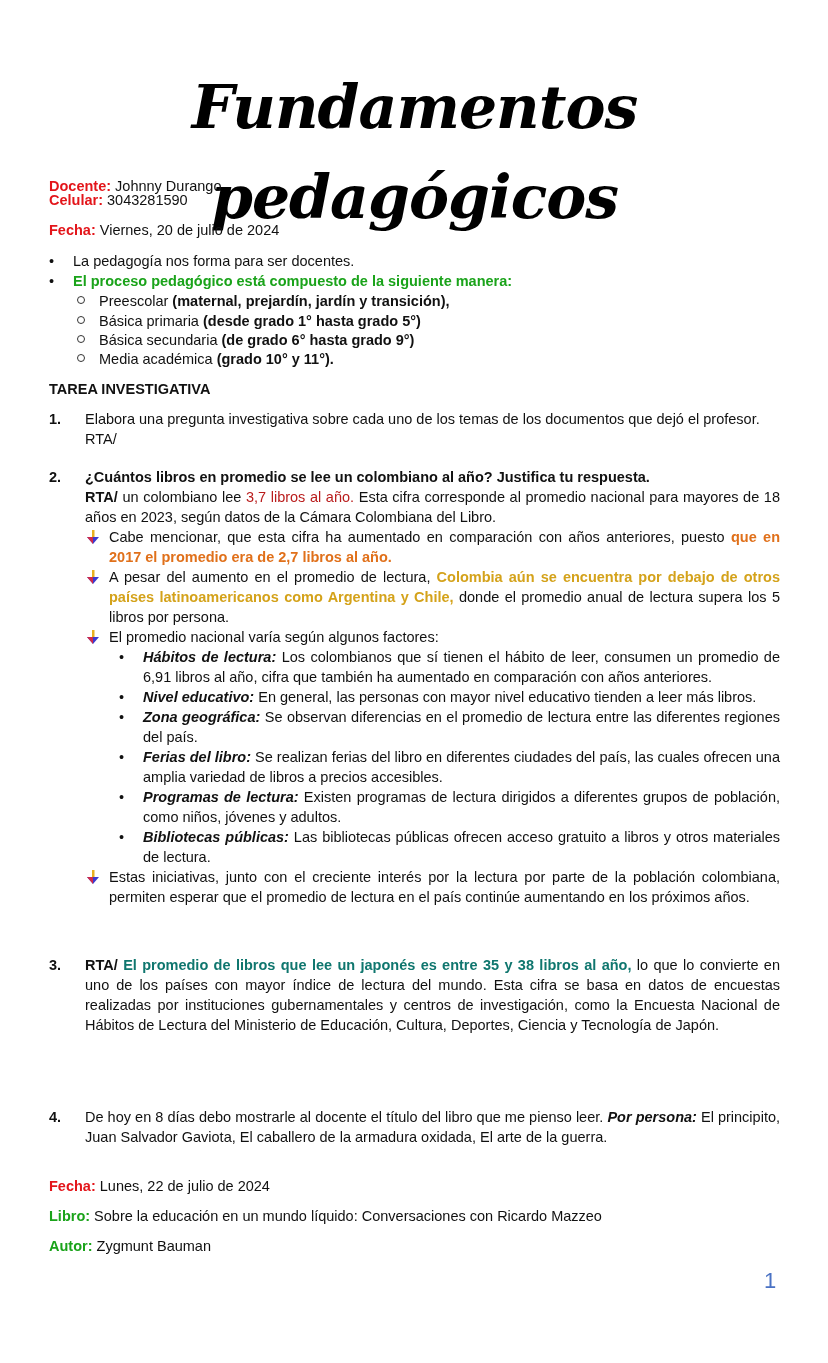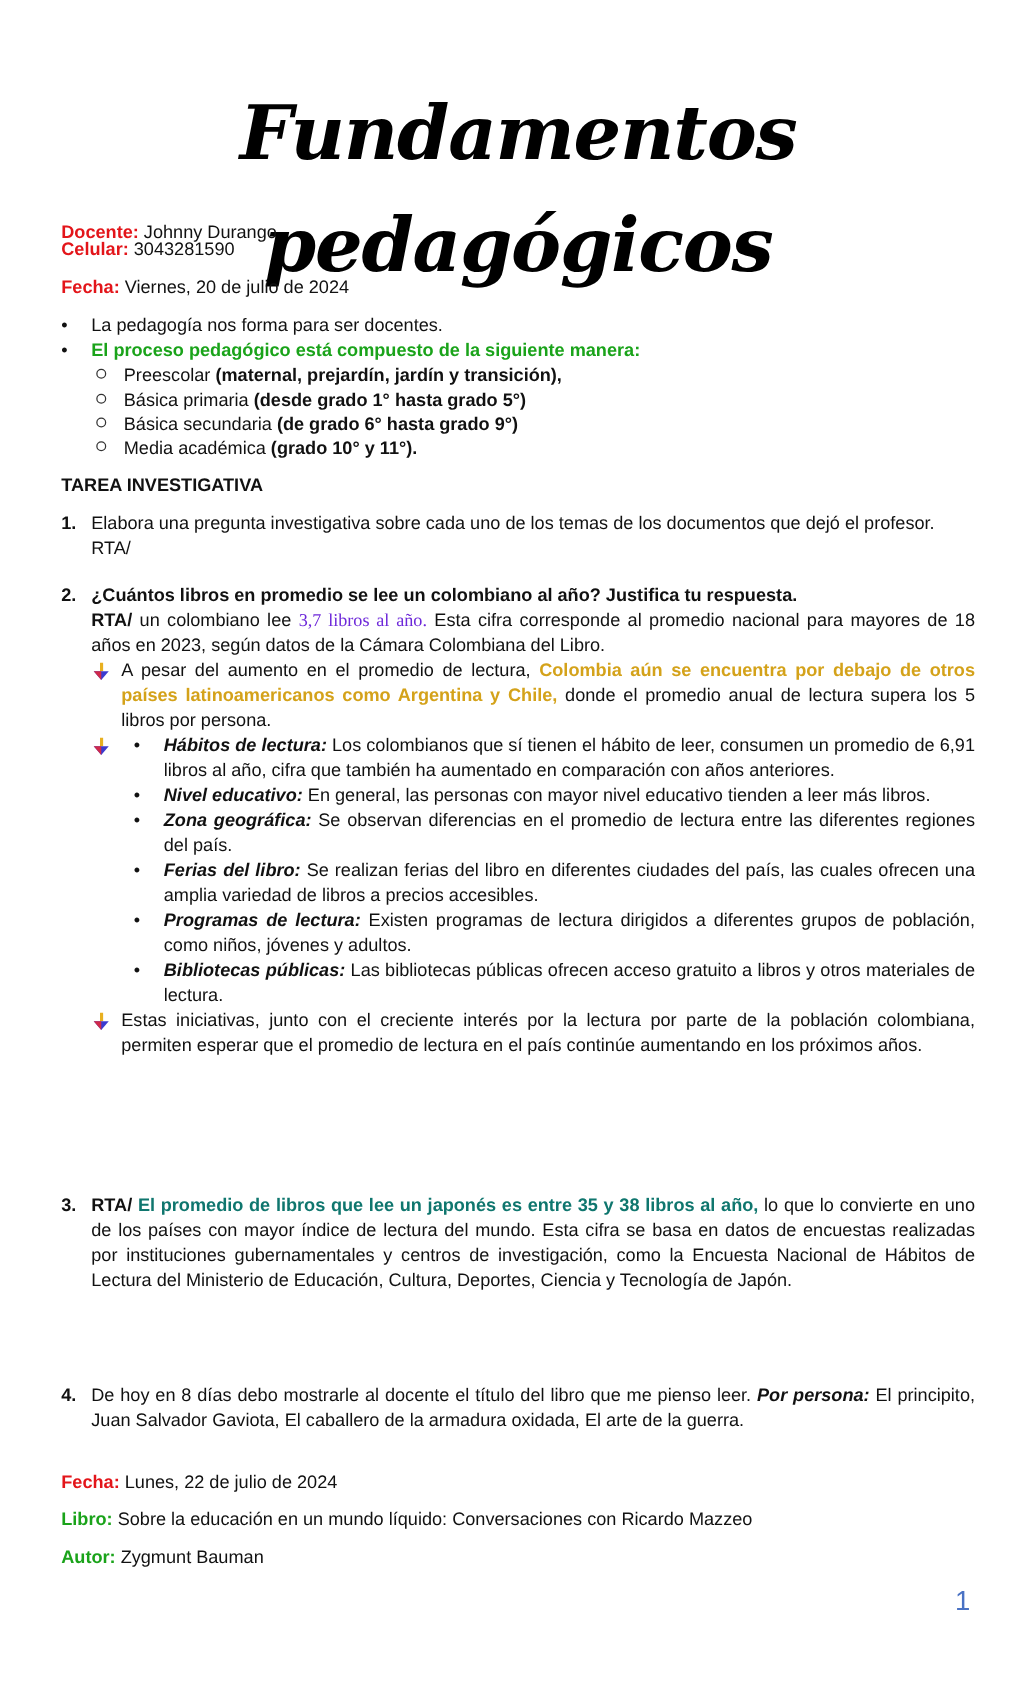--- a/index.html
+++ b/index.html
@@ -26,7 +26,7 @@
   .heading { position: absolute; left: 0; font-weight: bold; line-height: 20px; }
   .q { position: absolute; left: 0; width: 731px; line-height: 20px; }
   .q .num { position: absolute; left: 0; top: 0; font-weight: bold; }
-  .q .body { margin-left: 24px; text-align: justify; }
+  .q .body { margin-left: 36px; text-align: justify; }
   .arrow-item { position: relative; padding-left: 24px; text-align: justify; }
   .arrow { position: absolute; left: 1px; top: 3px; width: 14px; height: 14px; }
   .dot-item { position: relative; padding-left: 58px; text-align: justify; }

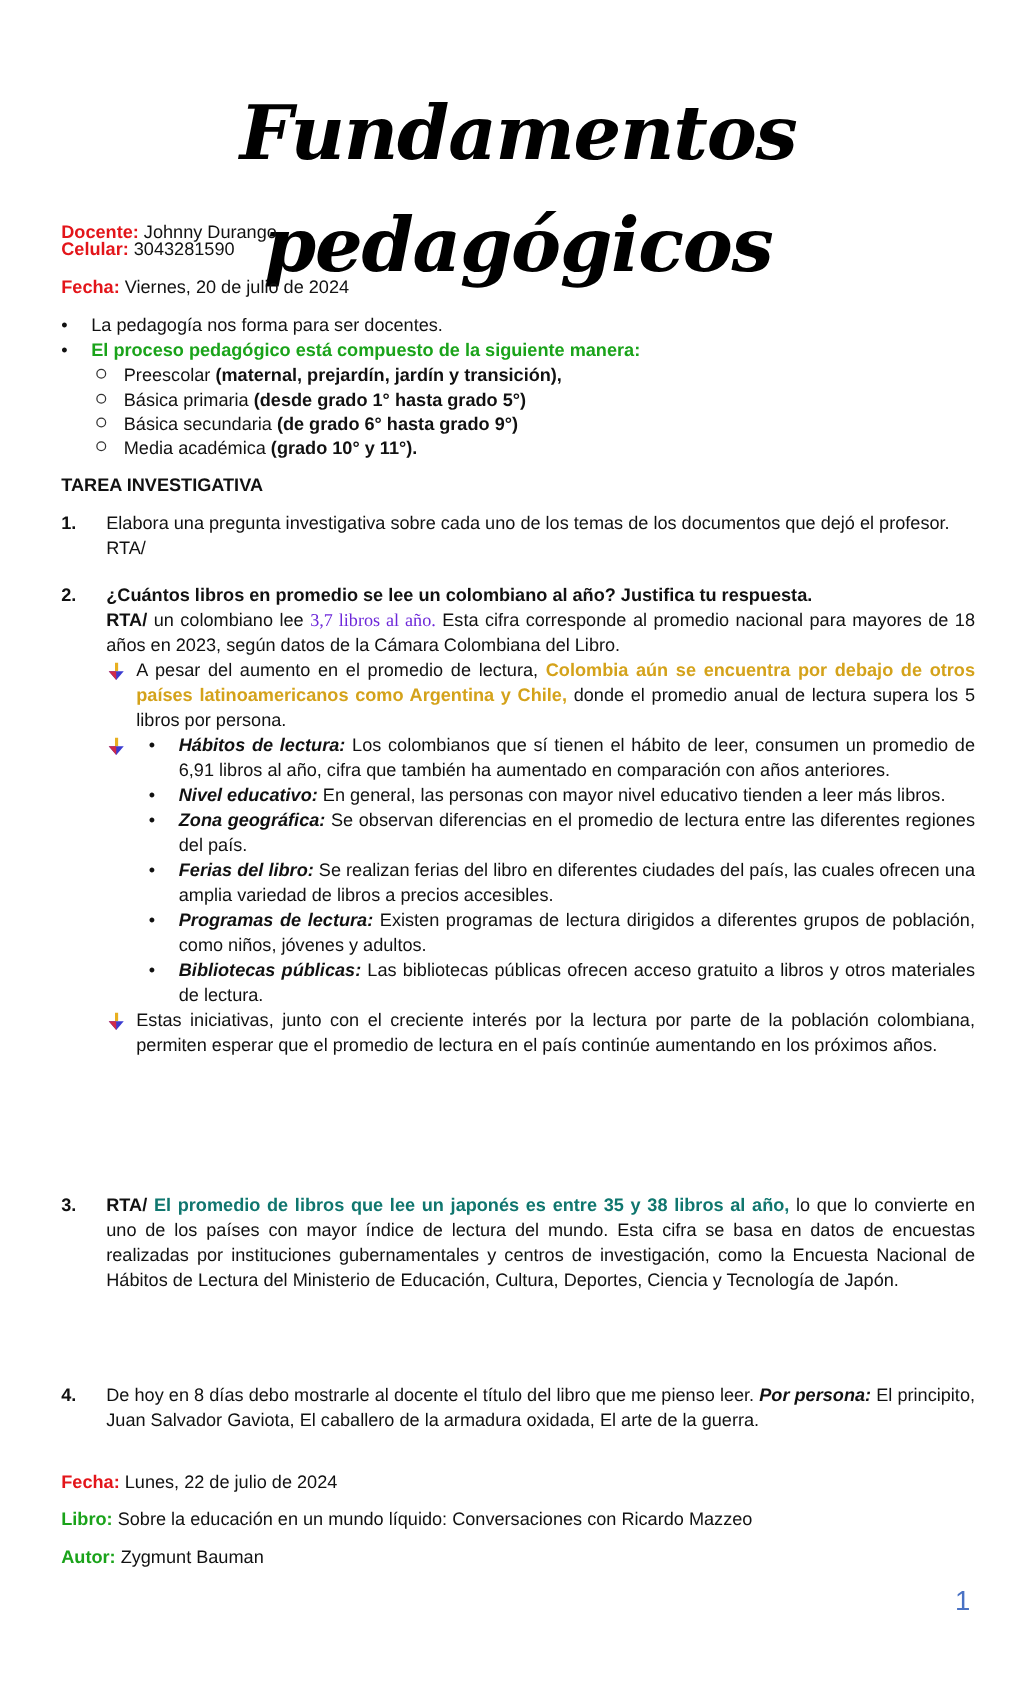--- a/index.html
+++ b/index.html
@@ -31,7 +31,7 @@
   .arrow { position: absolute; left: 1px; top: 3px; width: 14px; height: 14px; }
   .dot-item { position: relative; padding-left: 58px; text-align: justify; }
   .dot-item .d { position: absolute; left: 34px; top: 0; }
-  .red-txt { color: #6d28d9; font-family: Liberation Serif, serif; }
+  .red-txt { color: #b91c1c; }
   .orange-txt { color: #e0701a; font-weight: bold; }
   .gold-txt { color: #d4a21a; font-weight: bold; }
   .blue-txt { color: #0f766e; font-weight: bold; }

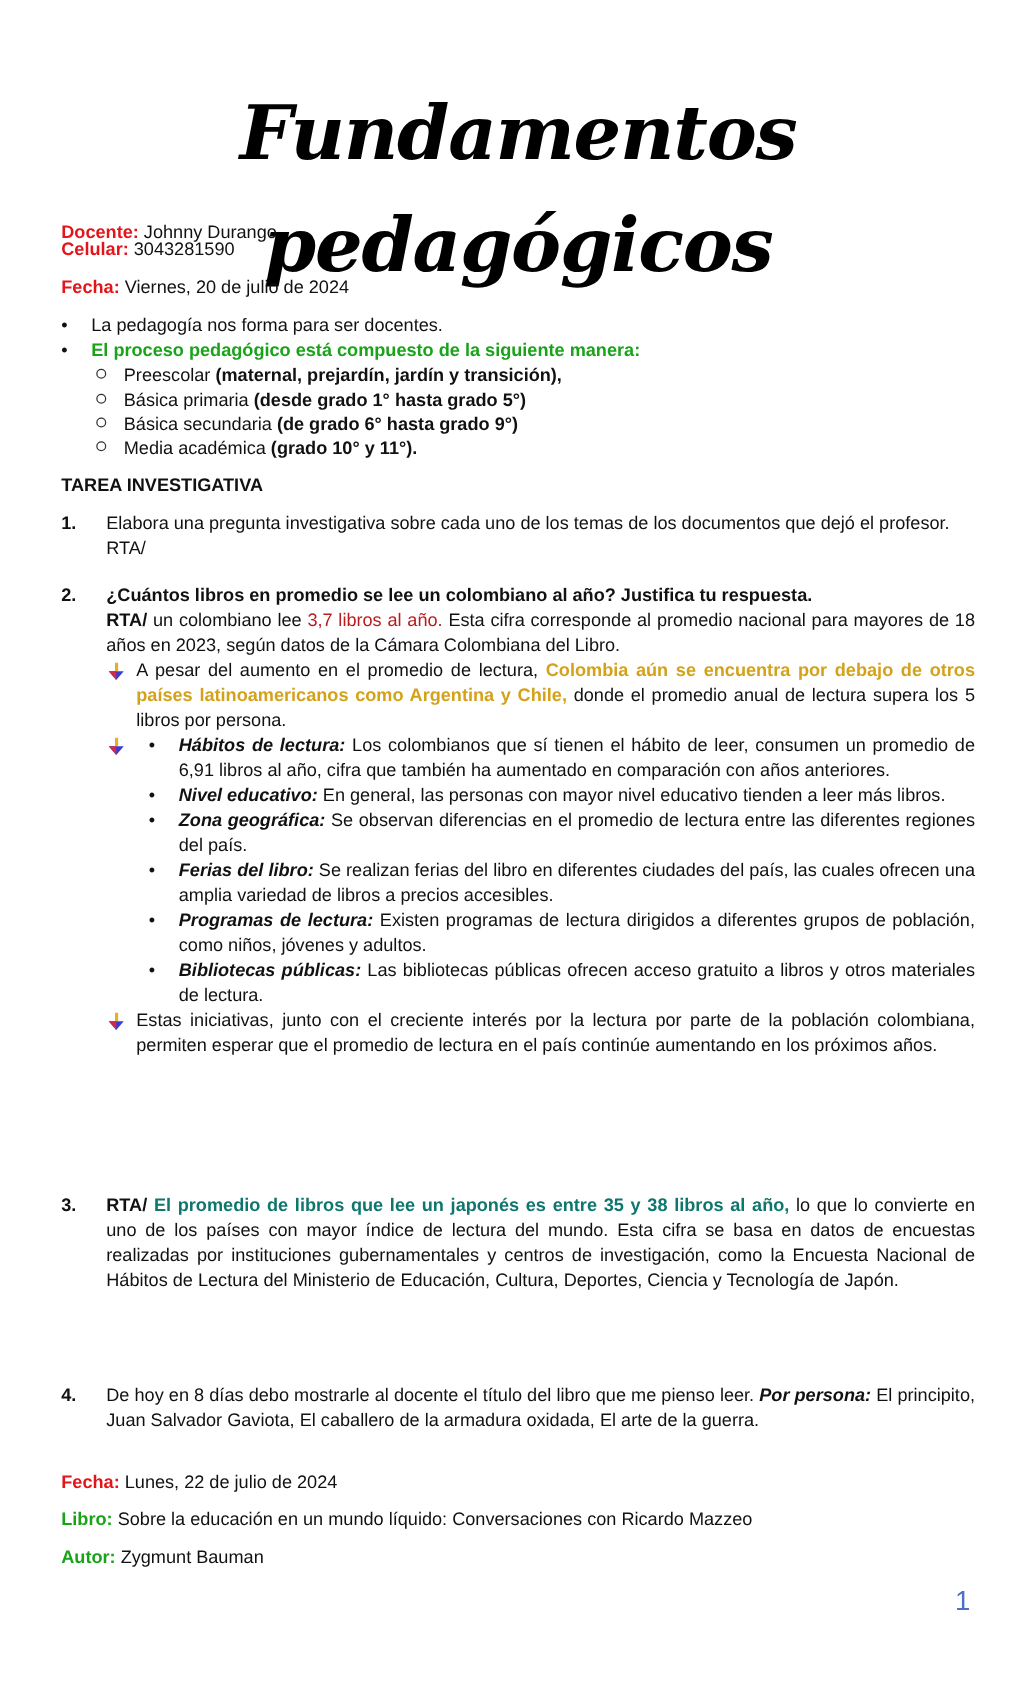--- a/index.html
+++ b/index.html
@@ -97,6 +97,12 @@
         <svg class="arrow" viewBox="0 0 14 14">
             <use href="#arrow-glyph"></use>
           </svg>
+        <span>Cabe mencionar, que esta cifra ha aumentado en comparación con años anteriores, puesto </span><span class="orange-txt">que en 2017 el promedio era de 2,7 libros al año.</span>
+      </div>
+      <div class="arrow-item">
+        <svg class="arrow" viewBox="0 0 14 14">
+            <use href="#arrow-glyph"></use>
+          </svg>
         <span>A pesar del aumento en el promedio de lectura, </span><span class="gold-txt">Colombia aún se encuentra por debajo de otros países latinoamericanos como Argentina y Chile,</span><span> donde el promedio anual de lectura supera los 5 libros por persona.</span>
       </div>
       <div class="arrow-item">

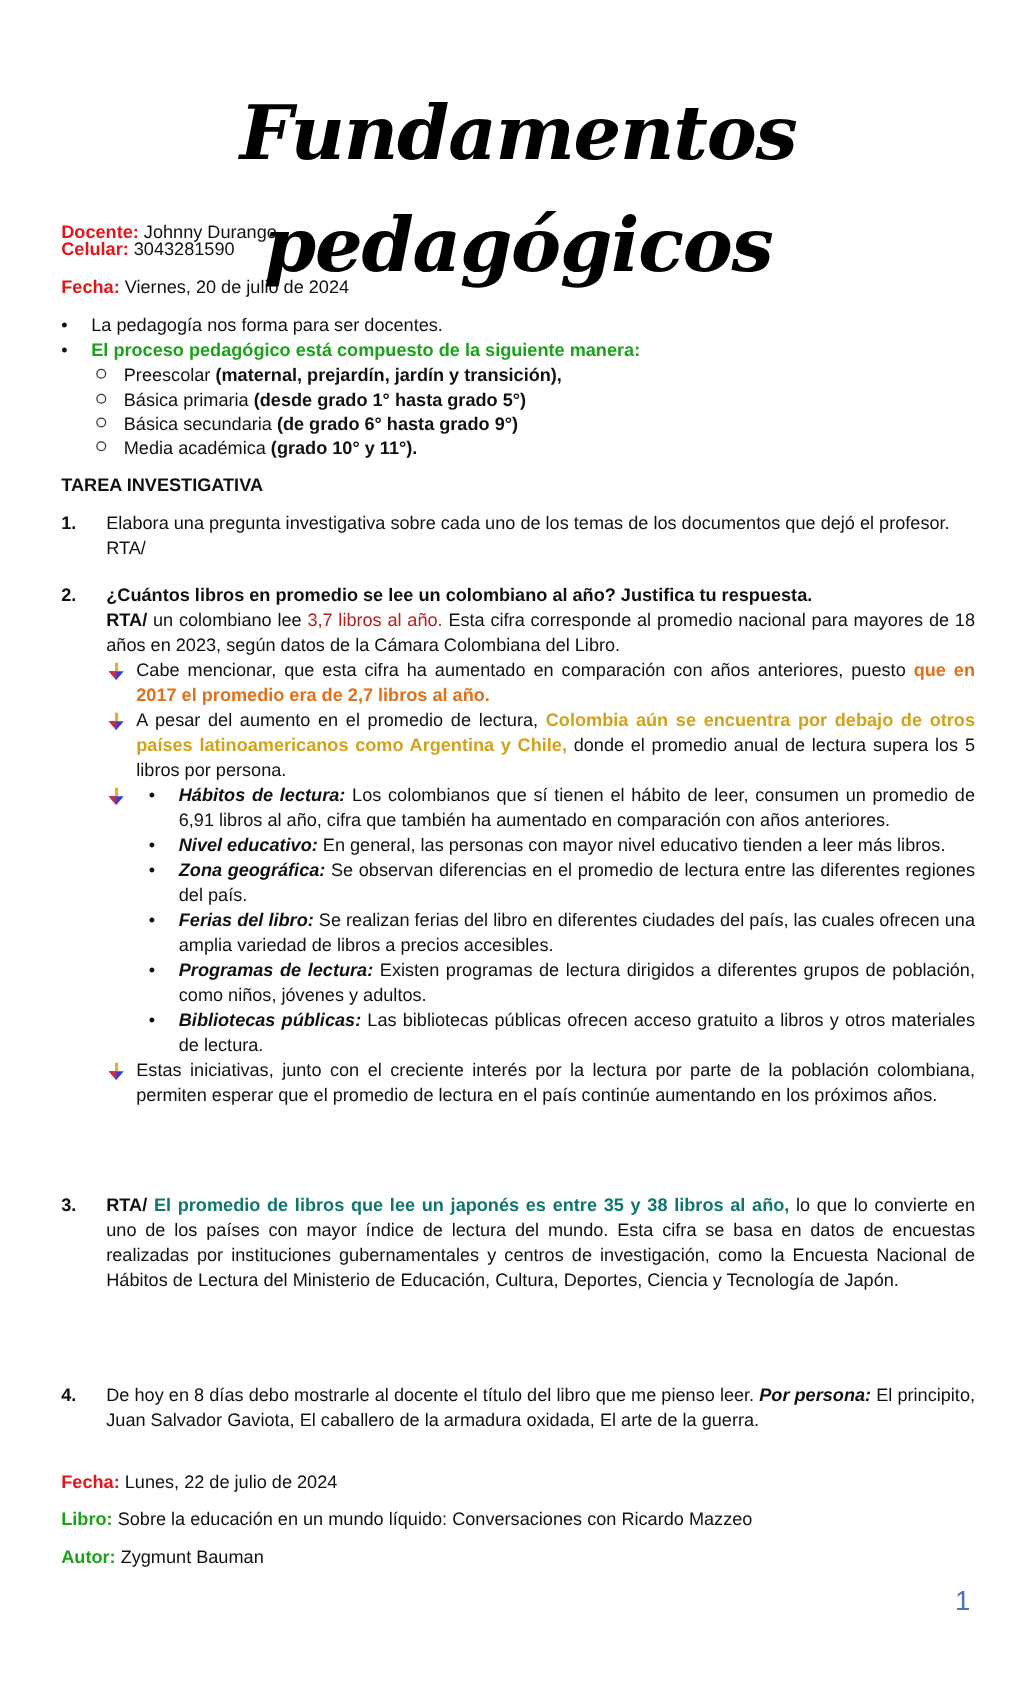--- a/index.html
+++ b/index.html
@@ -109,6 +109,7 @@
         <svg class="arrow" viewBox="0 0 14 14">
             <use href="#arrow-glyph"></use>
           </svg>
+        <span>El promedio nacional varía según algunos factores:</span>
       </div>
       <div class="dot-item"><span class="d">•</span><span class="bi">Hábitos de lectura:</span><span> Los colombianos que sí tienen el hábito de leer, consumen un promedio de 6,91 libros al año, cifra que también ha aumentado en comparación con años anteriores.</span></div>
       <div class="dot-item"><span class="d">•</span><span class="bi">Nivel educativo:</span><span> En general, las personas con mayor nivel educativo tienden a leer más libros.</span></div>

